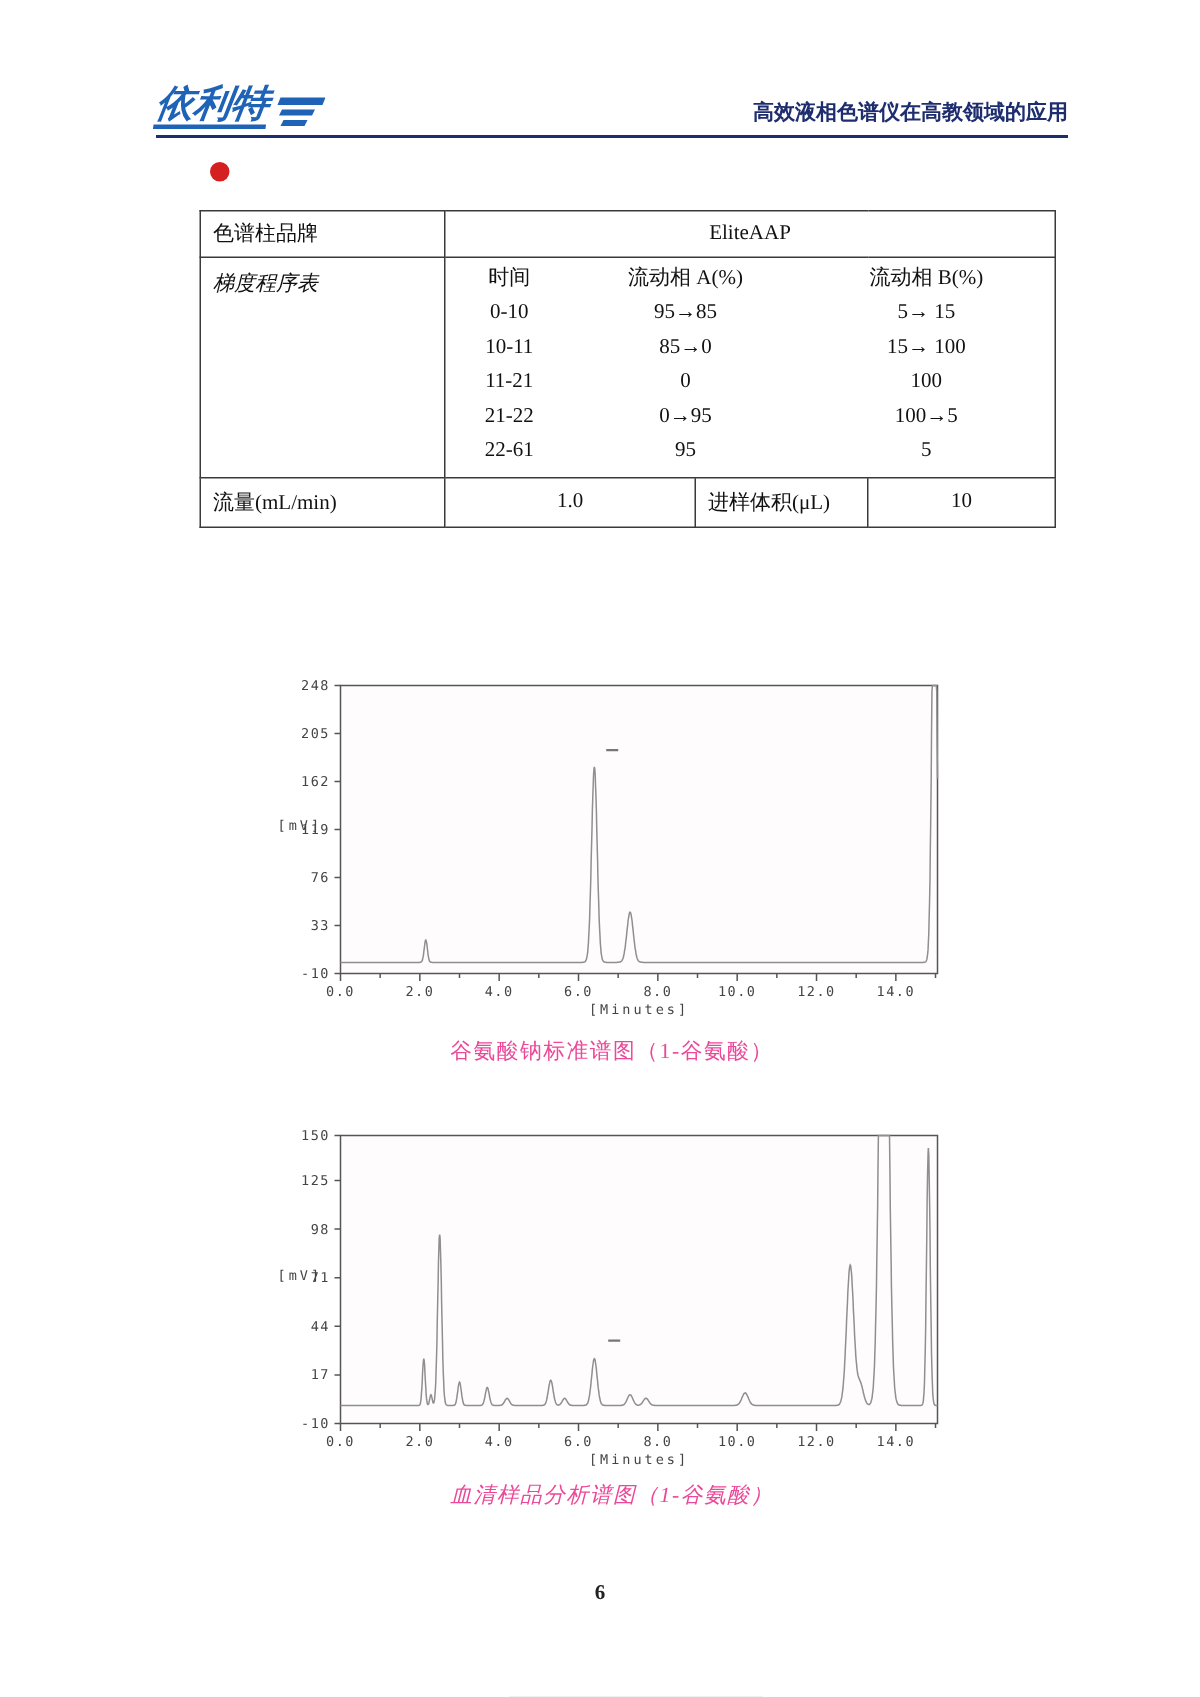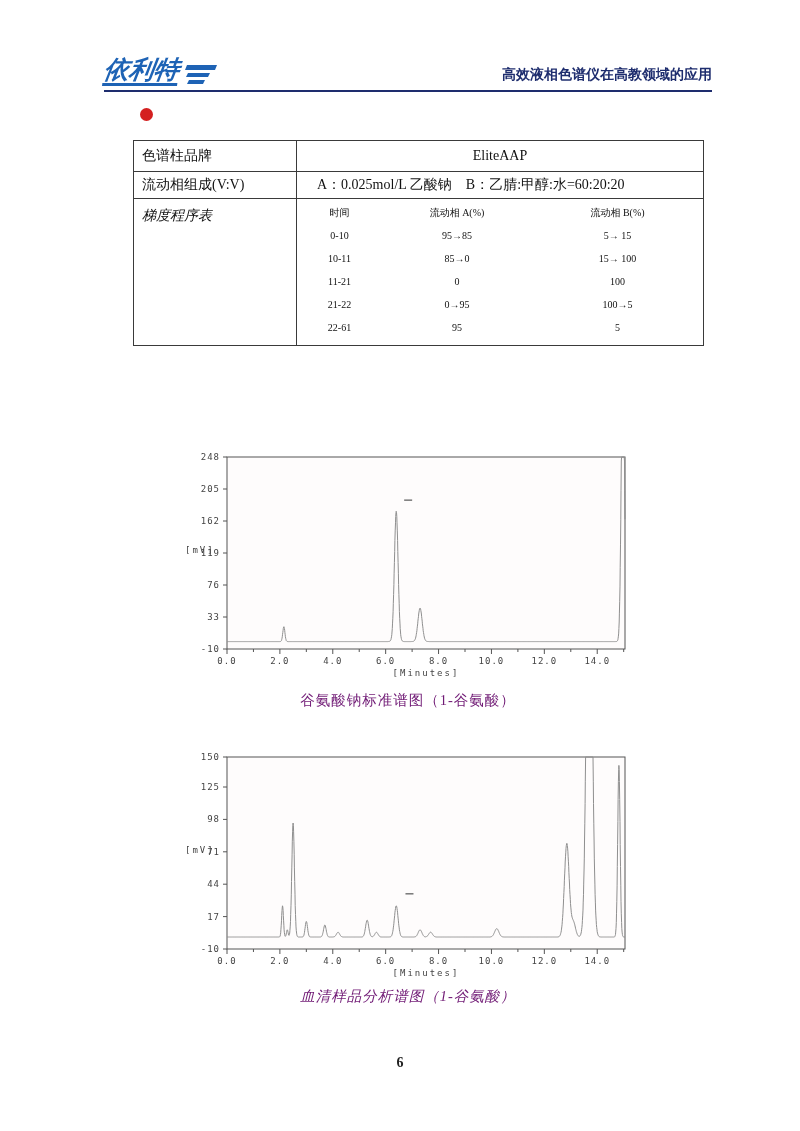--- a/index.html
+++ b/index.html
@@ -108,10 +108,6 @@
         <tr class="r-brand">
       <td class="lbl">色谱柱品牌</td>
       <td class="ctr" colspan="3">EliteAAP</td>
-    </tr>
-    <tr class="r-mobile">
-      <td class="lbl">流动相组成(V:V)</td>
-      <td class="lft" colspan="3">A：0.025mol/L 乙酸钠　B：乙腈:甲醇:水=60:20:20</td>
     </tr>
     <tr>
       <td class="lbl grad-label">梯度程序表</td>

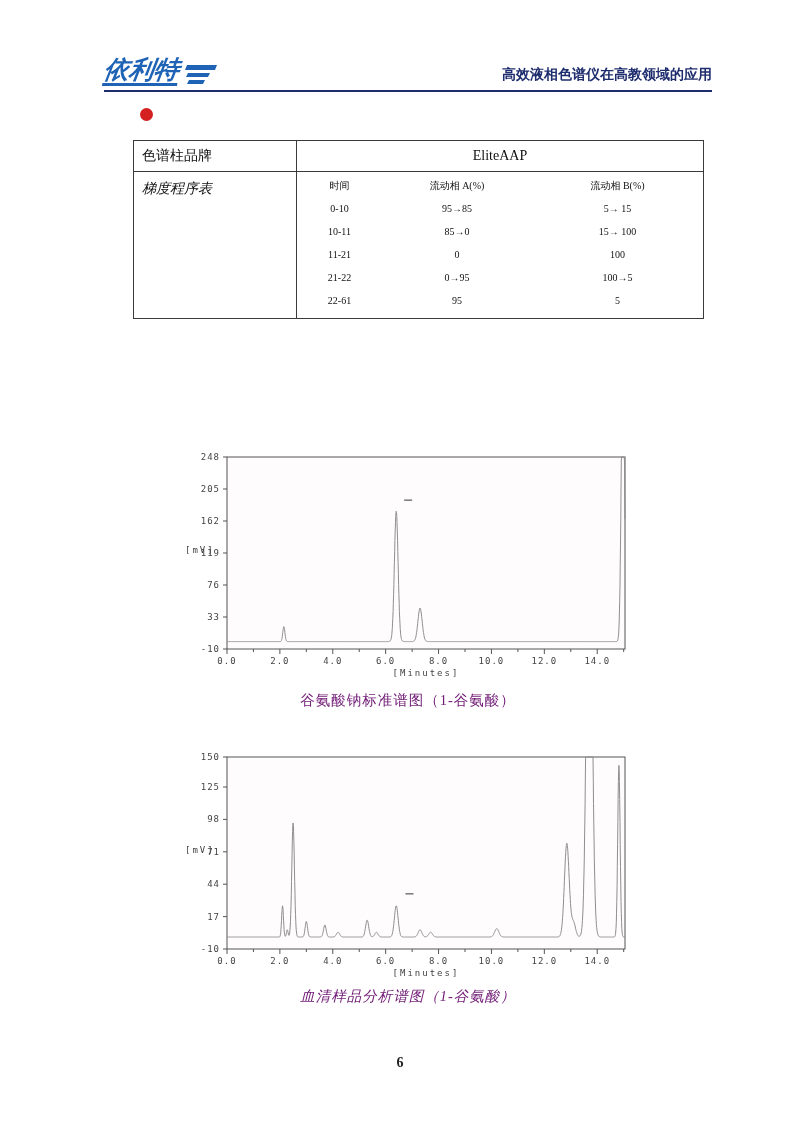--- a/index.html
+++ b/index.html
@@ -50,7 +50,7 @@
   tr.r-flow td{height:28px;}
   tr.r-instr td{height:26px;}
   td.grad-label{vertical-align:top;padding-top:8px;font-style:italic;}
-  .grad-grid{display:grid;grid-template-columns:85px 150px 1fr;row-gap:1px;font-size:10px;padding:3px 0 6px 0;}
+  .grad-grid{display:grid;grid-template-columns:85px 150px 1fr;row-gap:1px;font-size:14px;padding:3px 0 6px 0;}
   .grad-grid span{display:block;text-align:center;line-height:22px;}
   
   .chart-block{position:absolute;left:183px;width:450px;text-decoration:underline;}

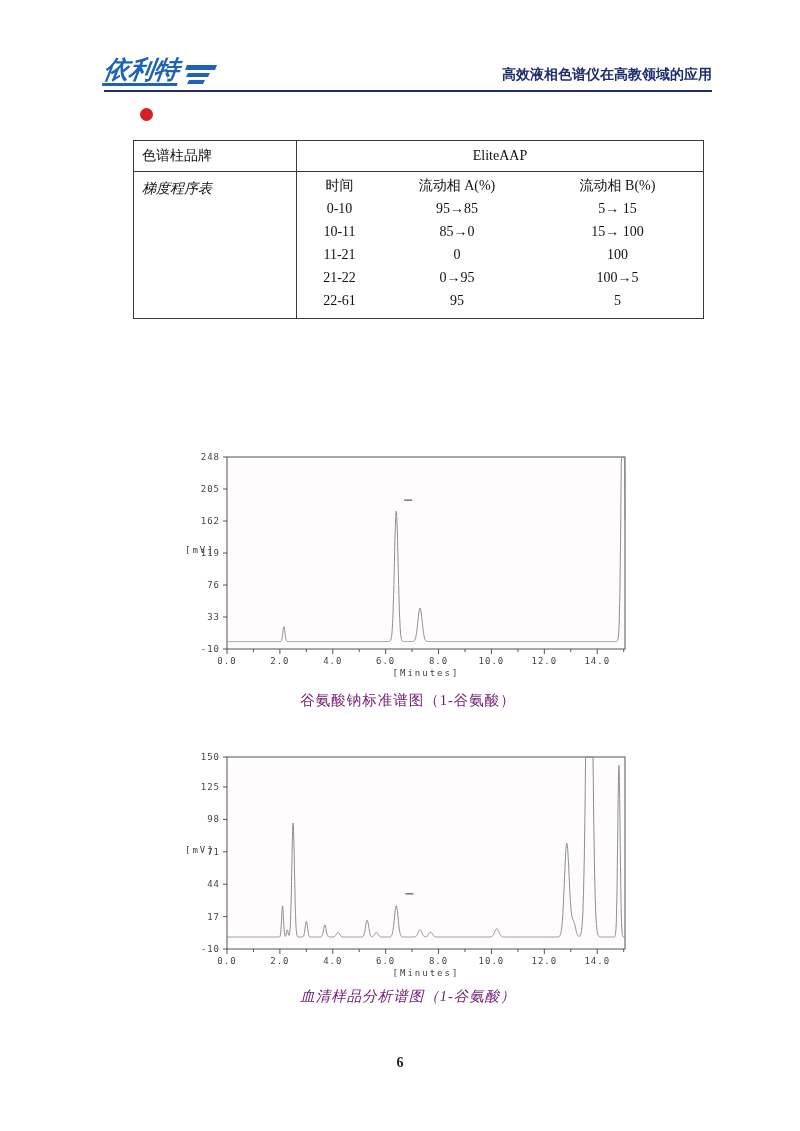--- a/index.html
+++ b/index.html
@@ -138,6 +138,12 @@
           <span>5</span>
         </div>
       </td>
+    </tr>
+    <tr class="r-flow">
+      <td class="lbl">流量(mL/min)</td>
+      <td class="ctr">1.0</td>
+      <td class="lbl">进样体积(μL)</td>
+      <td class="ctr">10</td>
     </tr>
   </tbody>
     </table>

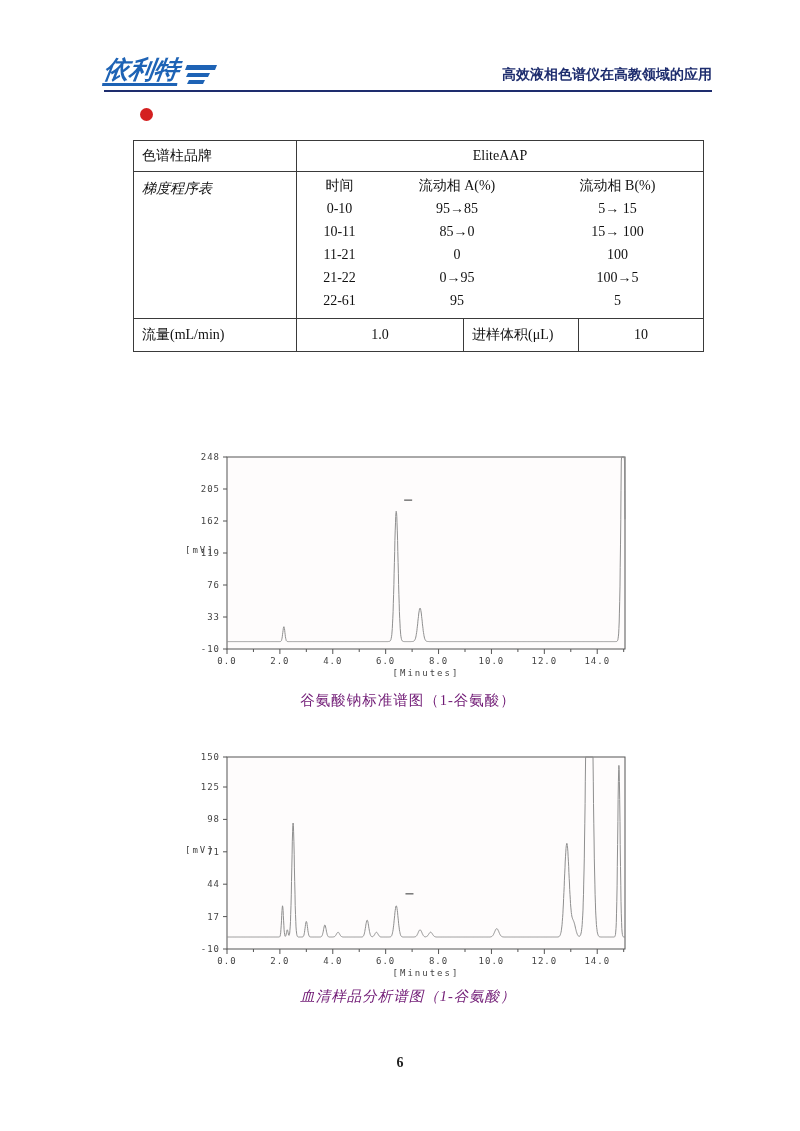--- a/index.html
+++ b/index.html
@@ -62,7 +62,7 @@
   }
   svg.chrom text.axlab{letter-spacing:2px;}
   .caption{
-    text-align:center;font-size:14.5px;color:#701a75;
+    text-align:center;font-size:14.5px;color:#ec4899;
     margin-top:3px;letter-spacing:1px;
   }
   .cap-1{position:absolute;left:183px;top:688px;width:450px;}

